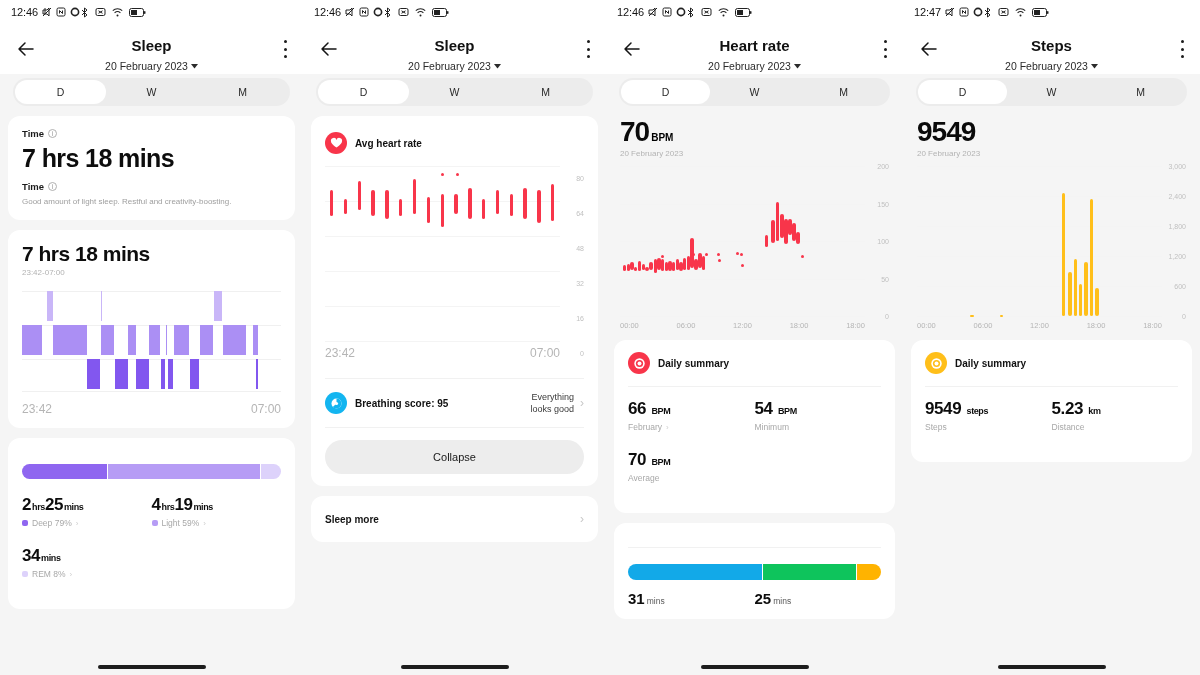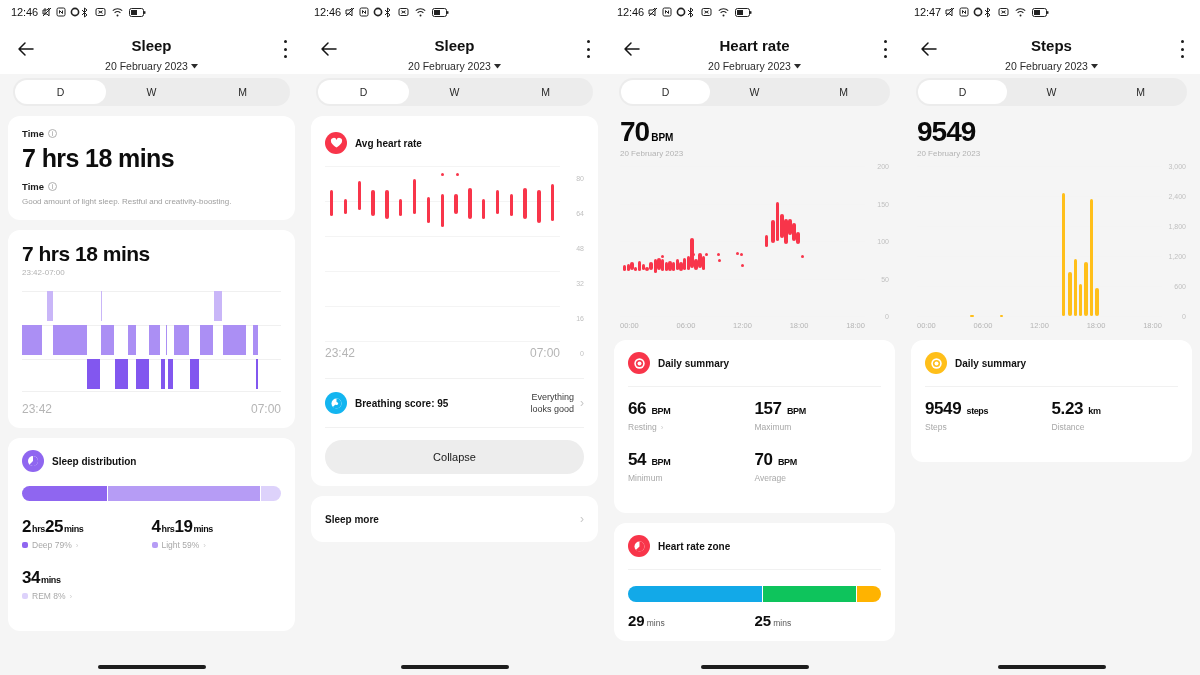--- a/index.html
+++ b/index.html
@@ -644,9 +644,6 @@
               <span>Resting</span>
               <span class="chev">›</span>
             </div></div>
-          <div class="stat"><span class="stat-v">157 <span class="u">BPM</span></span><div class="stat-l">
-              <span>Maximum</span>
-            </div></div>
           <div class="stat"><span class="stat-v">54 <span class="u">BPM</span></span><div class="stat-l">
               <span>Minimum</span>
             </div></div>

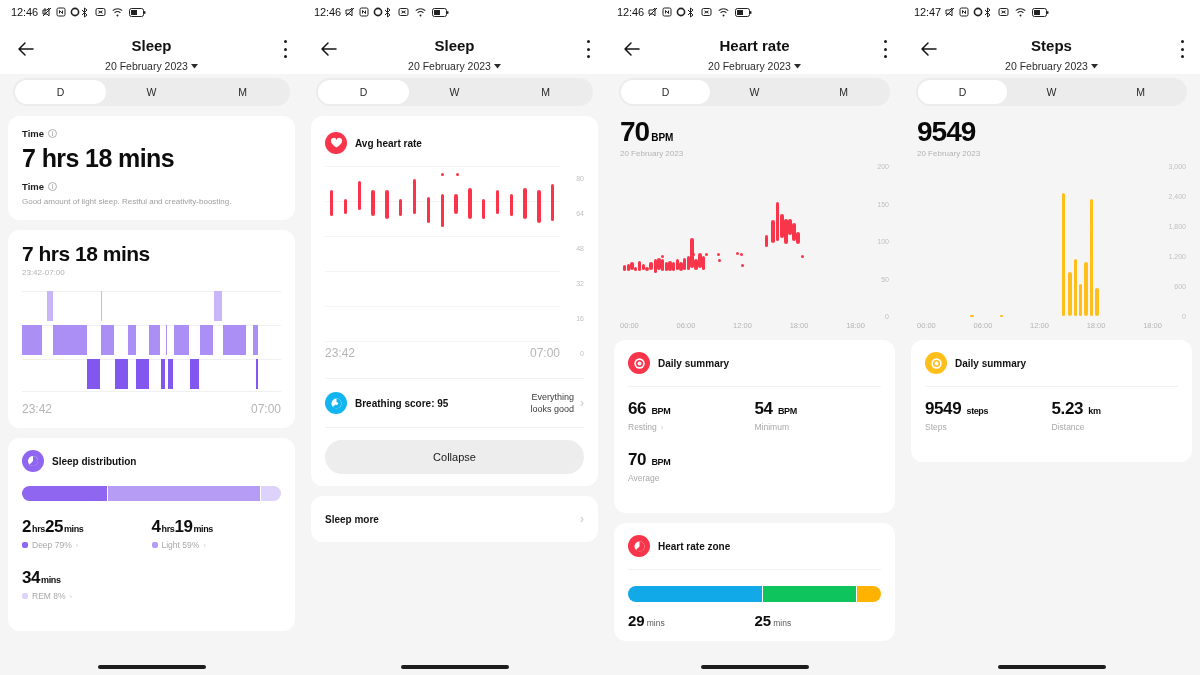--- a/index.html
+++ b/index.html
@@ -641,7 +641,7 @@
       <div class="divider"></div>
       <div class="statgrid" id="hr-stats" style="margin-top:4px">
           <div class="stat"><span class="stat-v">66 <span class="u">BPM</span></span><div class="stat-l">
-              <span>Resting</span>
+              <span>February</span>
               <span class="chev">›</span>
             </div></div>
           <div class="stat"><span class="stat-v">54 <span class="u">BPM</span></span><div class="stat-l">

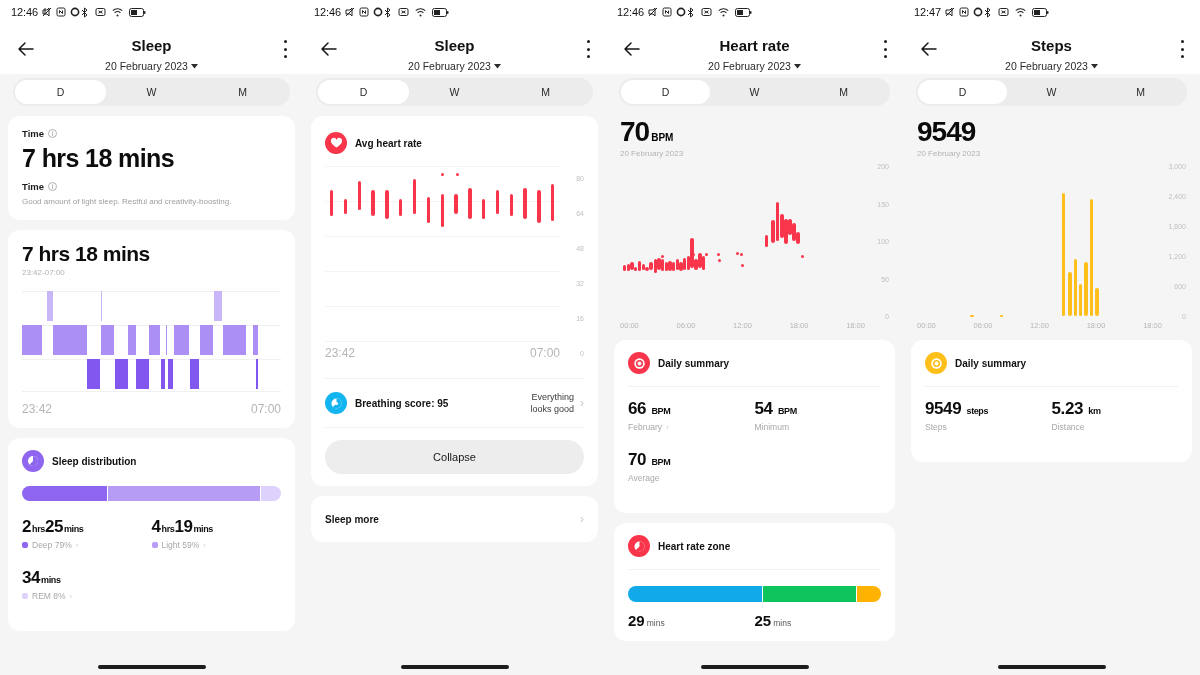--- a/index.html
+++ b/index.html
@@ -281,15 +281,6 @@
       </div>
 
       <div class="card">
-        <div class="badge-row">
-          <div class="badge" style="background:#8f66f0">
-            <svg width="12" height="12" viewBox="0 0 12 12">
-                <circle cx="6" cy="6" r="5" fill="#fff"></circle>
-                <path d="M6 1 A5 5 0 1 1 2.5 9.6 L6 6z" fill="#8f66f0"></path>
-              </svg>
-          </div>
-          <div class="badge-txt">Sleep distribution</div>
-        </div>
         <div class="distbar" id="dist-bar">
             <div style="width: 33%; background: rgb(143, 102, 240);"></div>
             <div style="width: 59%; background: rgb(182, 156, 245); border-left: 1px solid rgb(255, 255, 255);"></div>

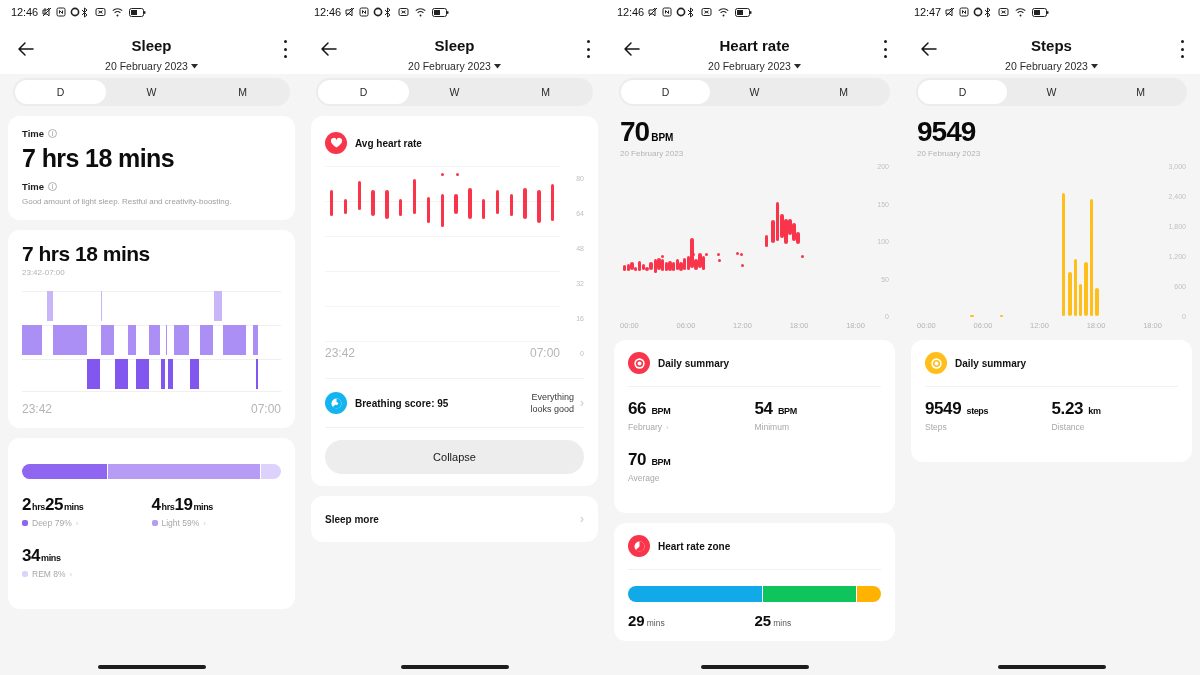--- a/index.html
+++ b/index.html
@@ -645,15 +645,6 @@
     </div>
 
     <div class="card">
-      <div class="badge-row">
-        <div class="badge" style="background:#f8354a">
-          <svg width="13" height="13" viewBox="0 0 13 13">
-              <circle cx="6.5" cy="6.5" r="5" fill="#fff"></circle>
-              <path d="M6.5 1.5 A5 5 0 1 1 2.8 10 L6.5 6.5z" fill="#f8354a"></path>
-            </svg>
-        </div>
-        <div class="badge-txt">Heart rate zone</div>
-      </div>
       <div class="divider"></div>
       <div class="zonebar" id="zone-bar">
           <div style="width: 53%; background: rgb(18, 169, 232);"></div>

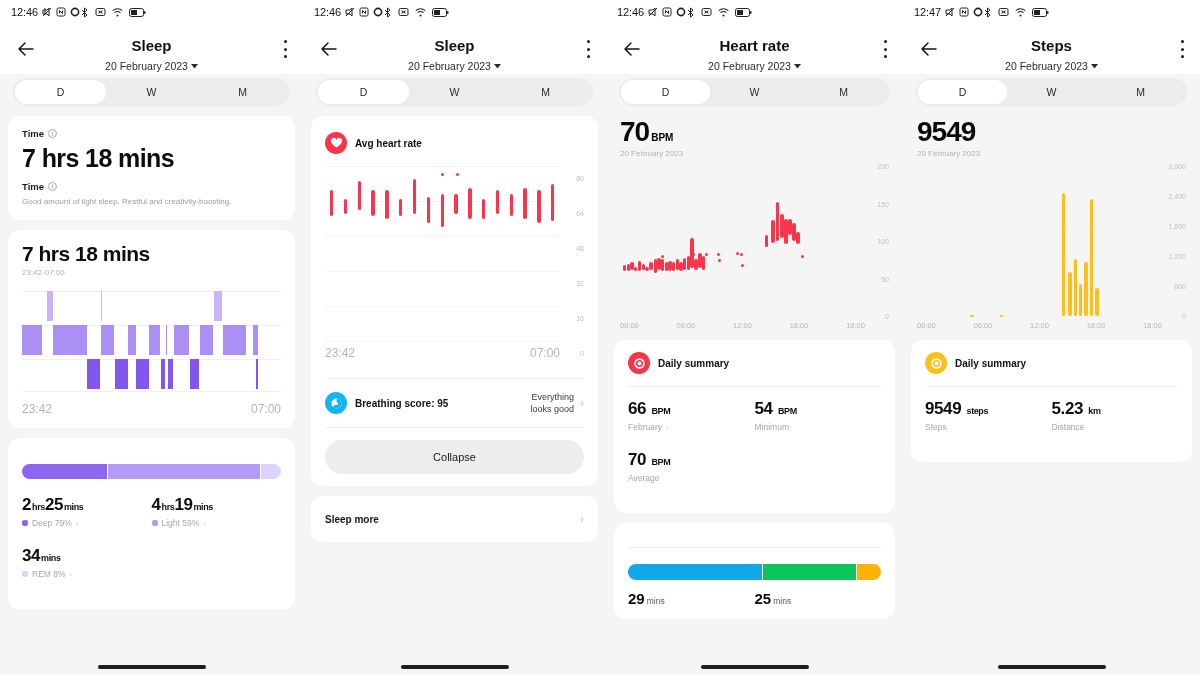--- a/index.html
+++ b/index.html
@@ -652,7 +652,7 @@
           <div style="width: 10%; background: rgb(255, 179, 0); border-left: 1.5px solid rgb(255, 255, 255);"></div>
         </div>
       <div class="zonelabels" id="zone-labels">
-          <div style="width: 50%;"><span class="zl-v">29</span><span class="zl-u">mins</span></div>
+          <div style="width: 50%;"><span class="zl-v">31</span><span class="zl-u">mins</span></div>
           <div style="width: 50%;"><span class="zl-v">25</span><span class="zl-u">mins</span></div>
         </div>
     </div>

